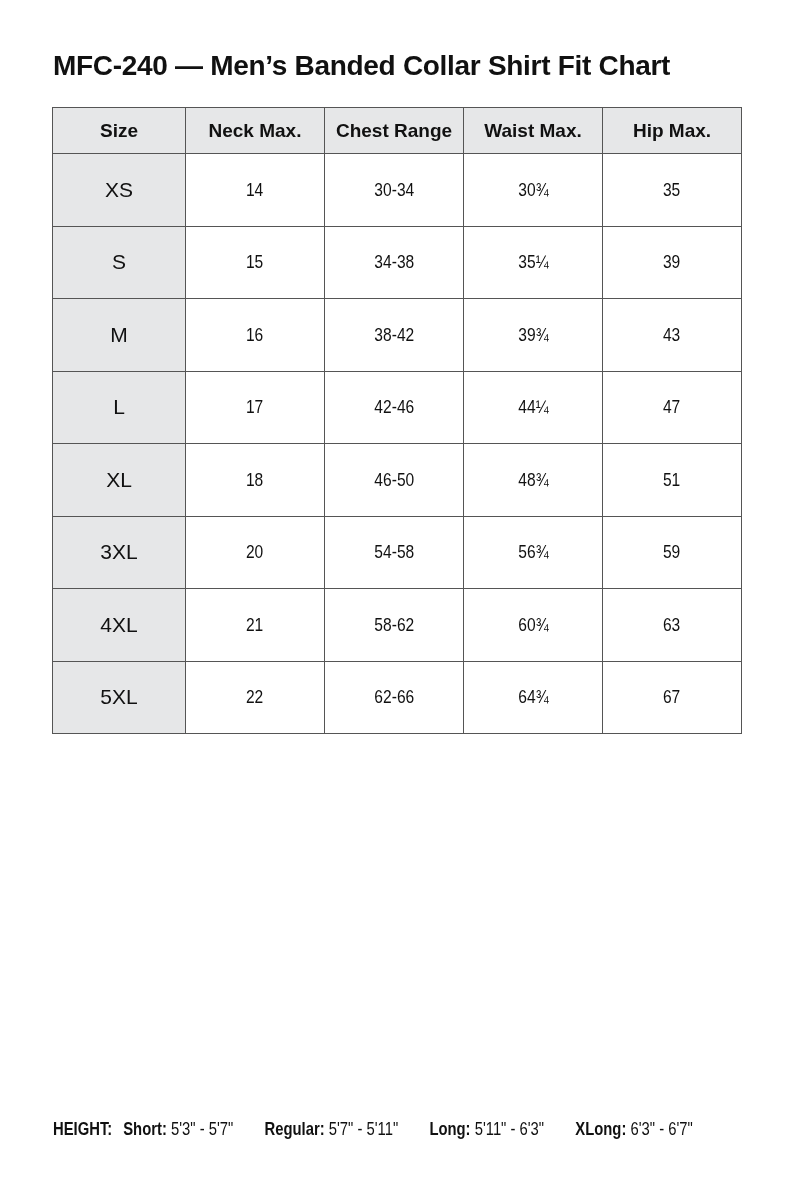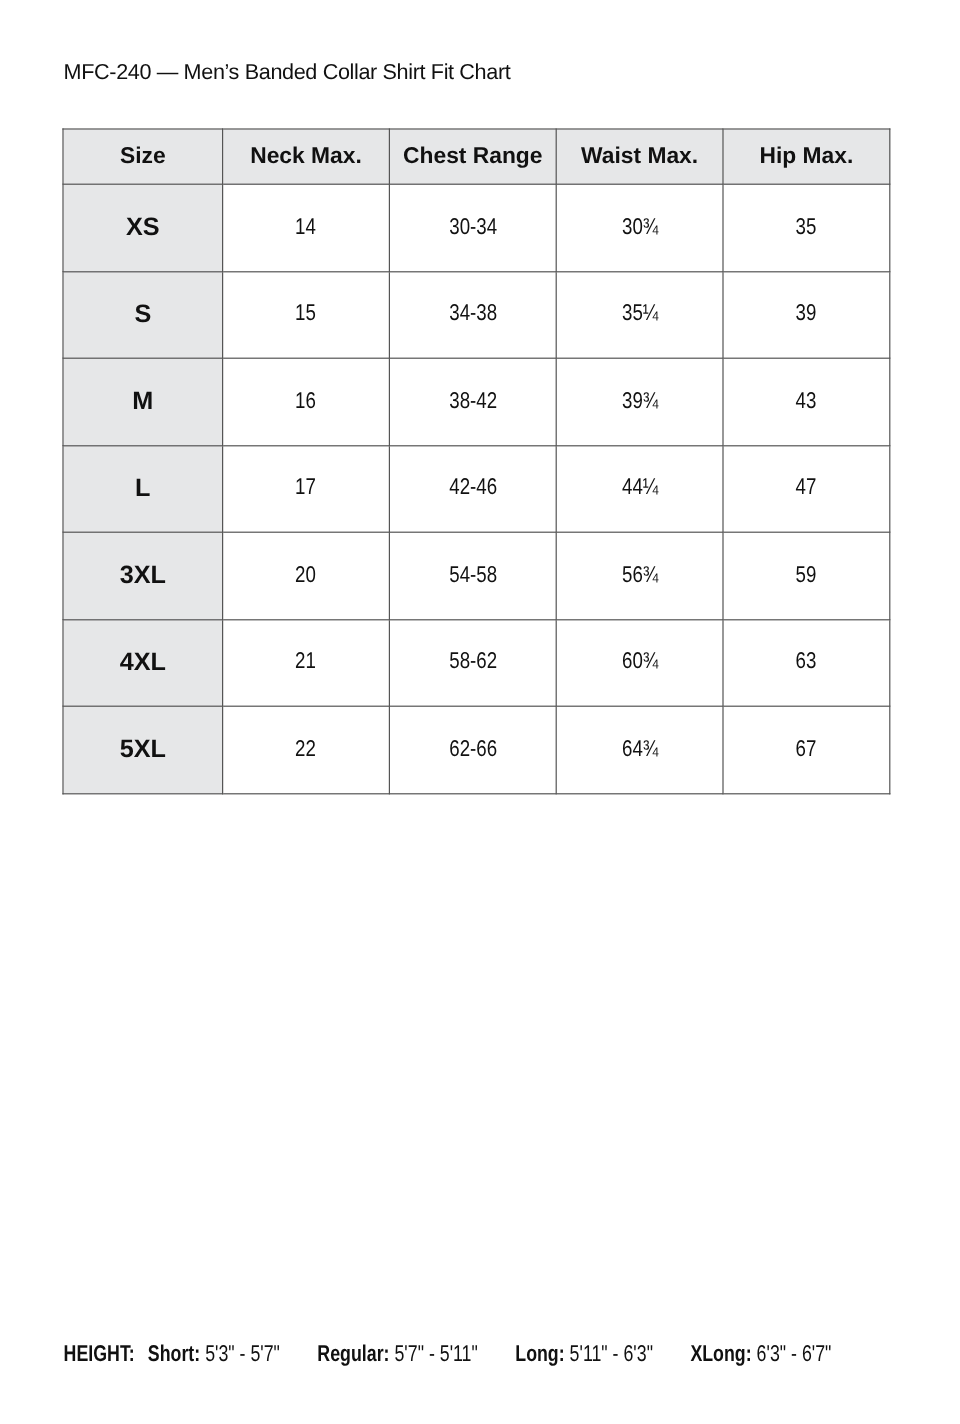--- a/index.html
+++ b/index.html
@@ -4,7 +4,7 @@
   <style>
     html, body { margin: 0; padding: 0; background: #ffffff; }
     body { width: 800px; height: 1187px; position: relative; overflow: hidden; font-family: "Liberation Sans", sans-serif; color: #111; }
-    .title { position: absolute; left: 53px; top: 50px; font-size: 18px; font-weight: normal; letter-spacing: -0.3px; white-space: nowrap; }
+    .title { position: absolute; left: 53px; top: 50px; font-size: 28px; font-weight: bold; letter-spacing: -0.3px; white-space: nowrap; }
     table.fit { position: absolute; left: 52px; top: 107px; width: 690px; border-collapse: collapse; table-layout: fixed; }
     table.fit col.c0 { width: 133px; }
     table.fit col.c1, table.fit col.c2, table.fit col.c3, table.fit col.c4 { width: 139px; }

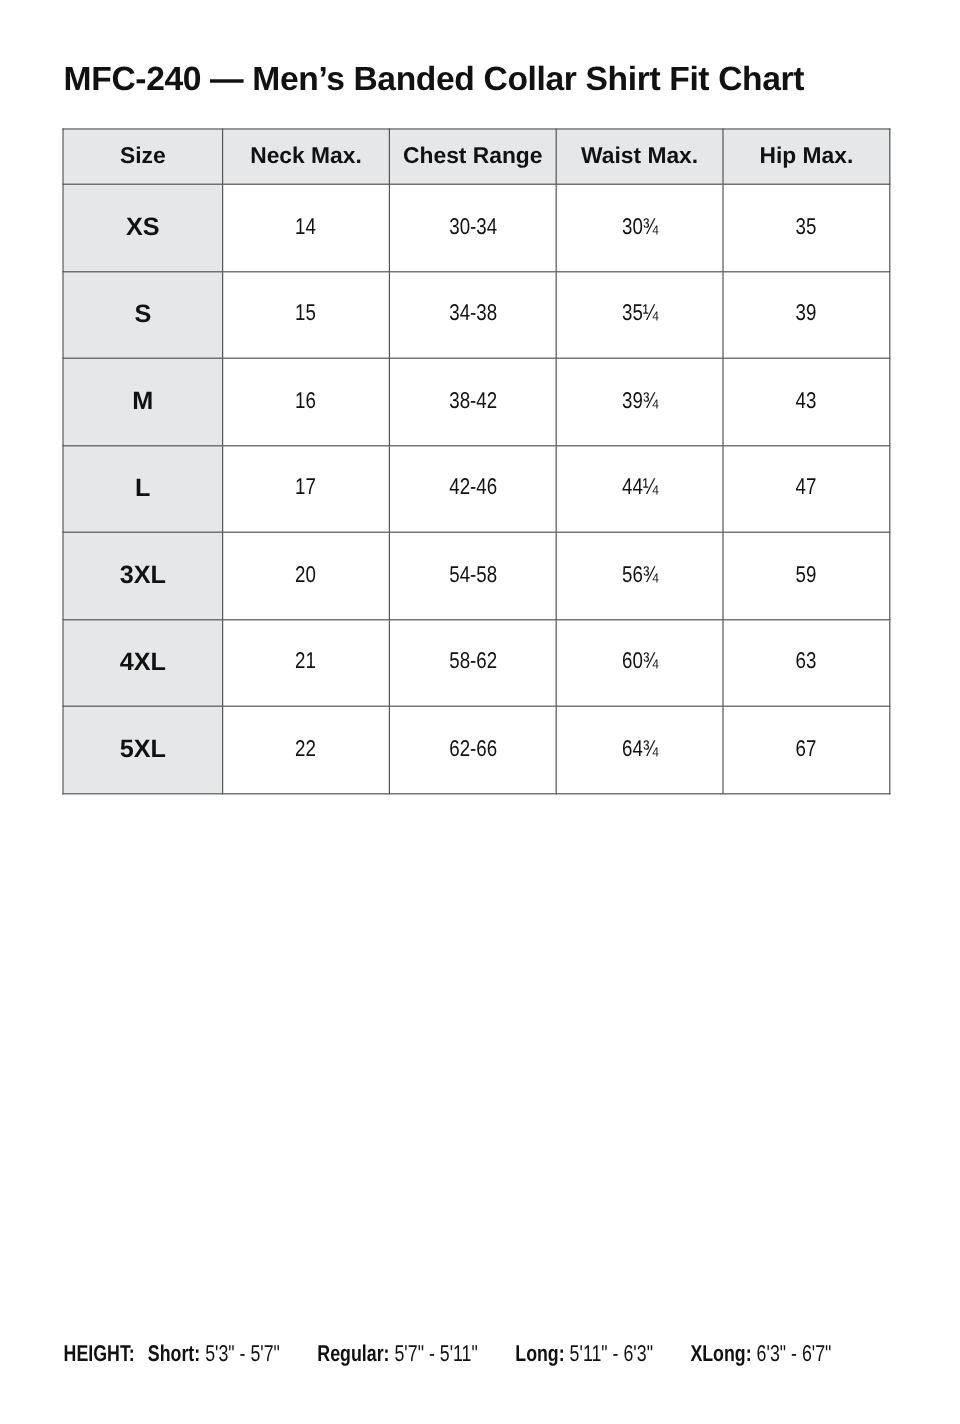--- a/index.html
+++ b/index.html
@@ -11,7 +11,7 @@
     table.fit th, table.fit td { border: 1.5px solid #555; text-align: center; vertical-align: middle; padding: 0; }
     table.fit thead th { height: 45px; background: #e6e7e8; font-size: 19px; font-weight: bold; margin-left: 24px; }
     table.fit tbody td { height: 71.5px; font-family: "Liberation Sans Narrow", "Liberation Sans", sans-serif; font-size: 19px; }
-    table.fit tbody td.size { background: #e6e7e8; font-weight: bold; font-size: 21px; }
+    table.fit tbody td.size { background: #e6e7e8; font-weight: normal; font-size: 21px; }
     table.fit tbody td.val { transform-origin: center; }
     table.fit tbody td.val span { display: inline-block; transform: scaleX(0.82); }
     .footer { position: absolute; left: 53px; top: 1118px; font-size: 19px; white-space: nowrap; display: flex; align-items: baseline; }

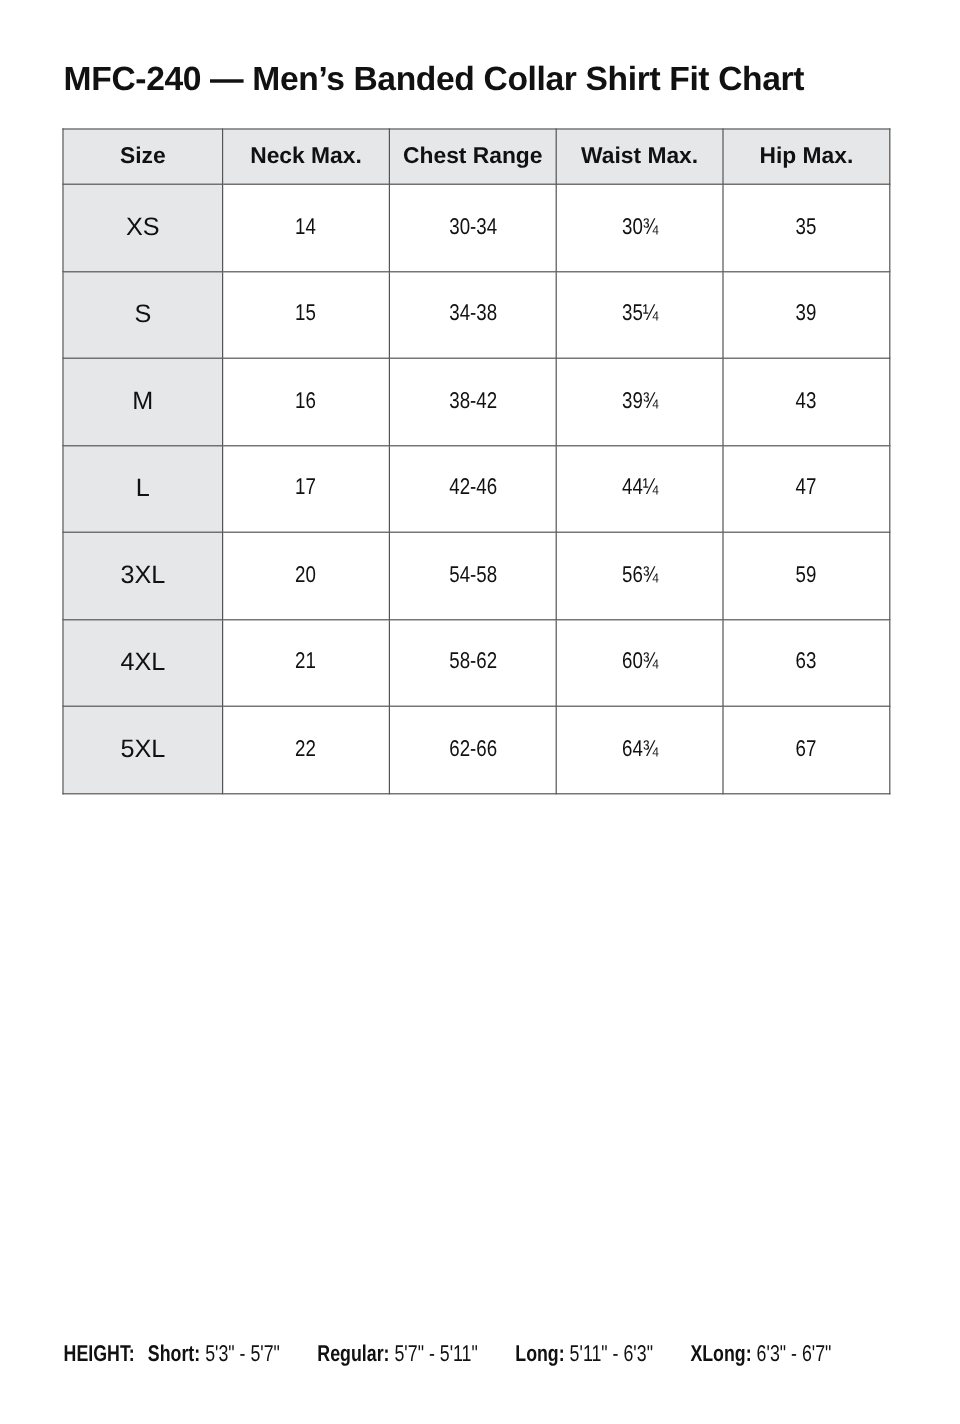--- a/index.html
+++ b/index.html
@@ -72,6 +72,13 @@
         <td class="val"><span>47</span></td>
       </tr>
       <tr>
+        <td class="size">XL</td>
+        <td class="val"><span>18</span></td>
+        <td class="val"><span>46-50</span></td>
+        <td class="val"><span>48¾</span></td>
+        <td class="val"><span>51</span></td>
+      </tr>
+      <tr>
         <td class="size">3XL</td>
         <td class="val"><span>20</span></td>
         <td class="val"><span>54-58</span></td>

